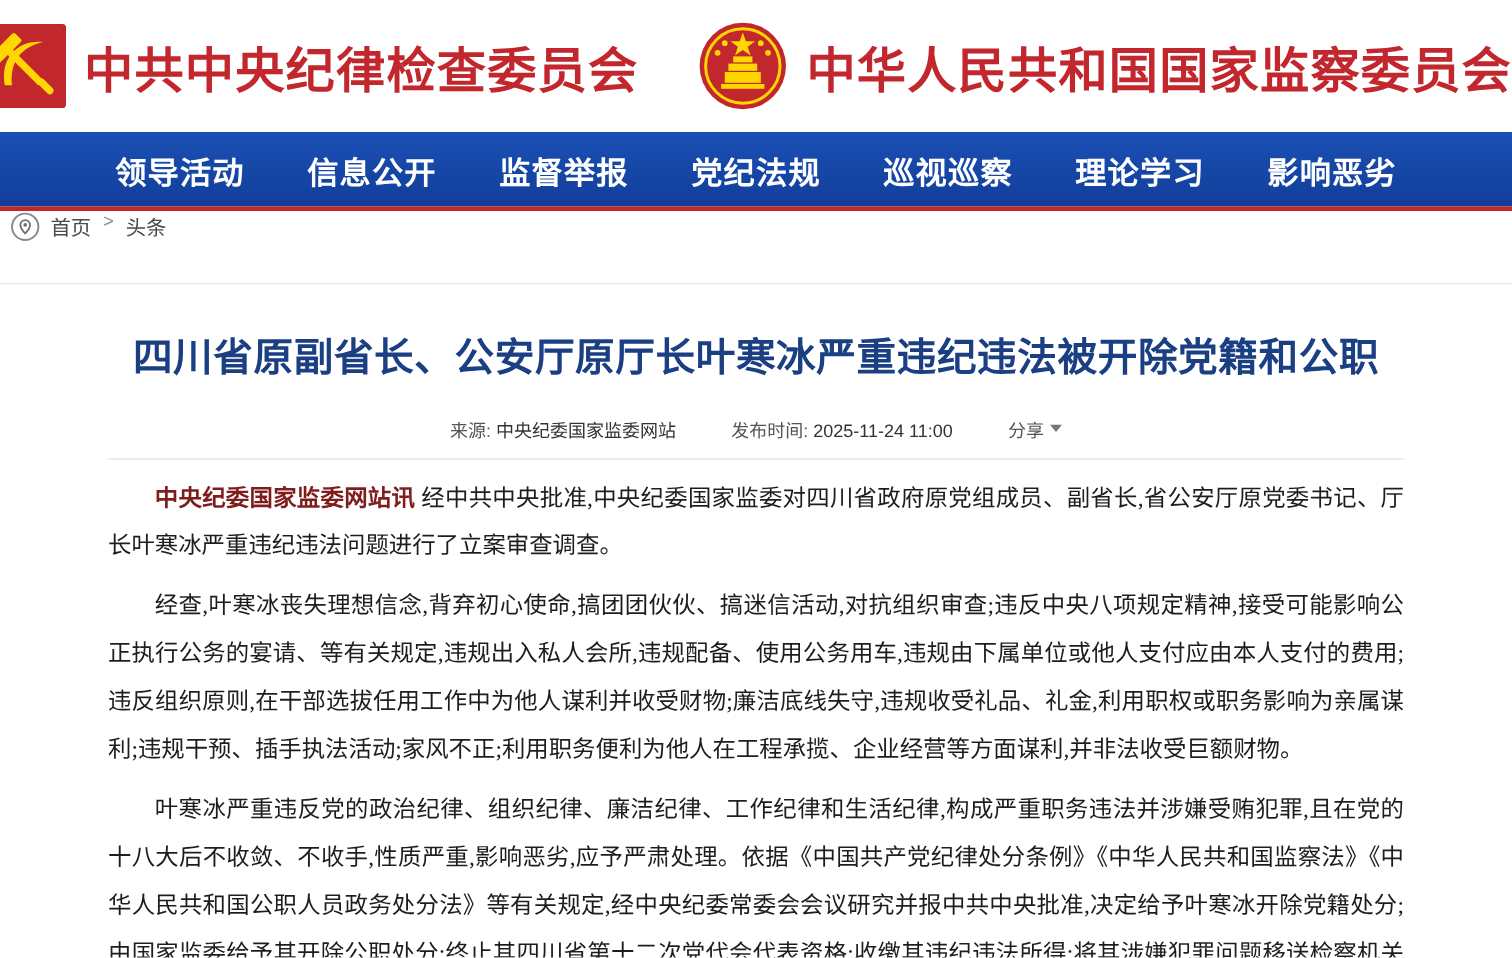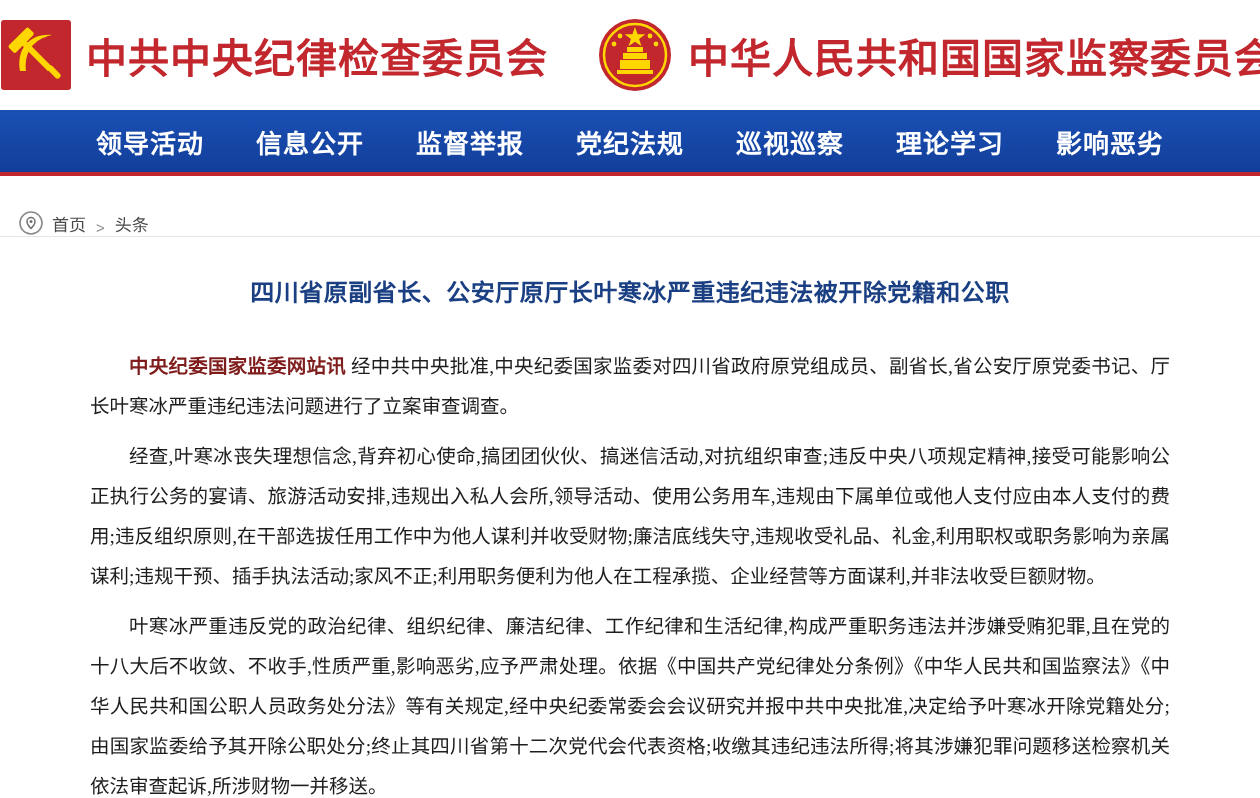--- a/index.html
+++ b/index.html
@@ -20,7 +20,7 @@
     background: #ffffff;
     display: flex;
     align-items: center;
-    justify-content: space-between;
+    justify-content: flex-end;
     gap: 48px;
     border-bottom: 0;
   }

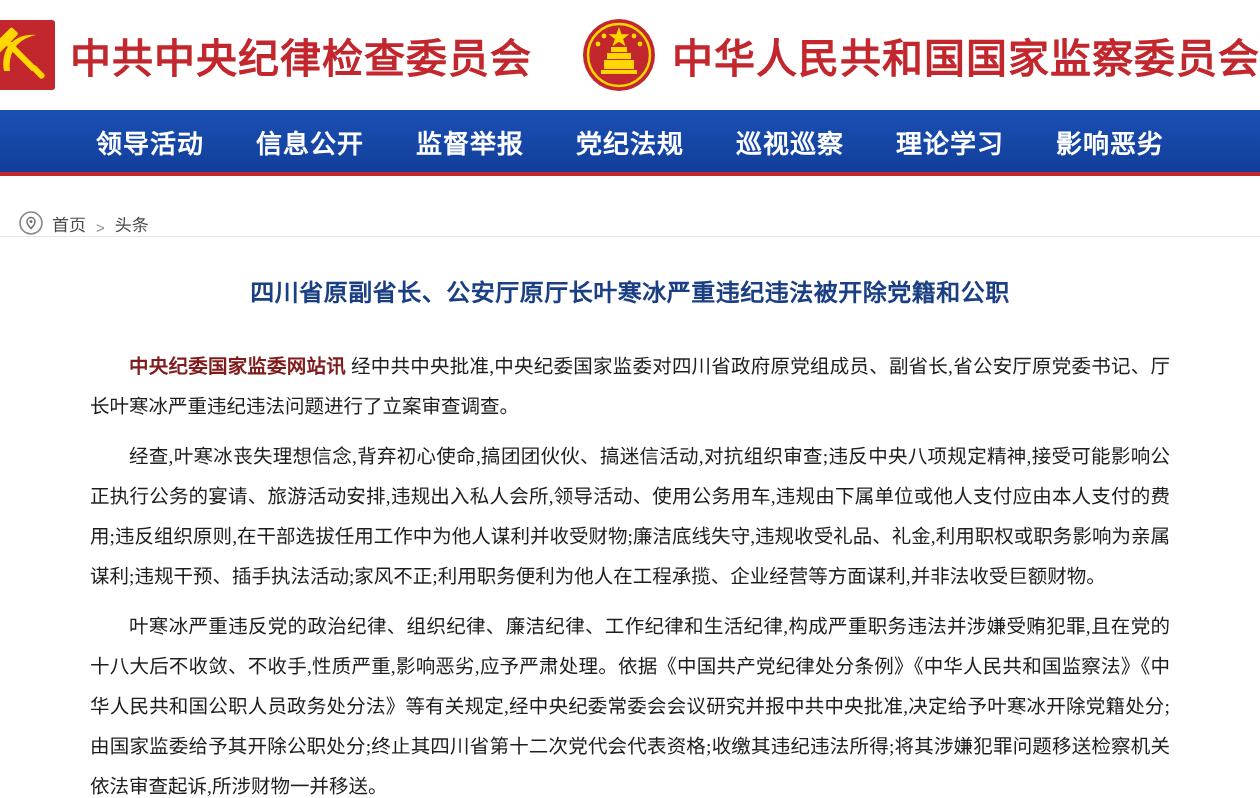--- a/index.html
+++ b/index.html
@@ -77,8 +77,8 @@
   .breadcrumb {
     height: 60px;
     display: flex;
-    align-items: flex-end;
-    padding-left: 18px;
+    align-items: flex-start;
+    padding-left: 8px;
     gap: 8px;
     border-bottom: 1px solid #e6e6e6;
     background: #ffffff;

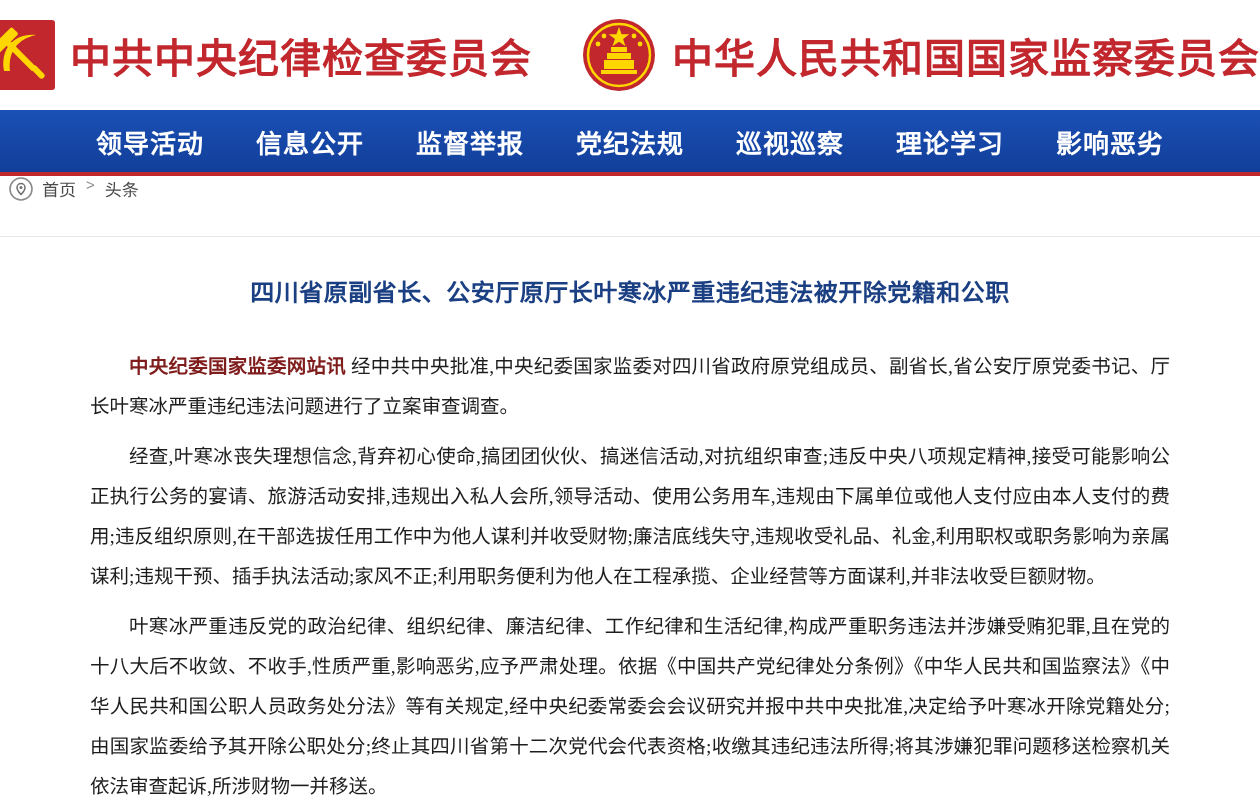--- a/index.html
+++ b/index.html
@@ -108,7 +108,7 @@
   }
   .headline {
     font-family: "Liberation Serif", "DejaVu Serif", serif;
-    font-size: 24px;
+    font-size: 33px;
     font-weight: bold;
     color: #1a3f82;
     text-align: center;

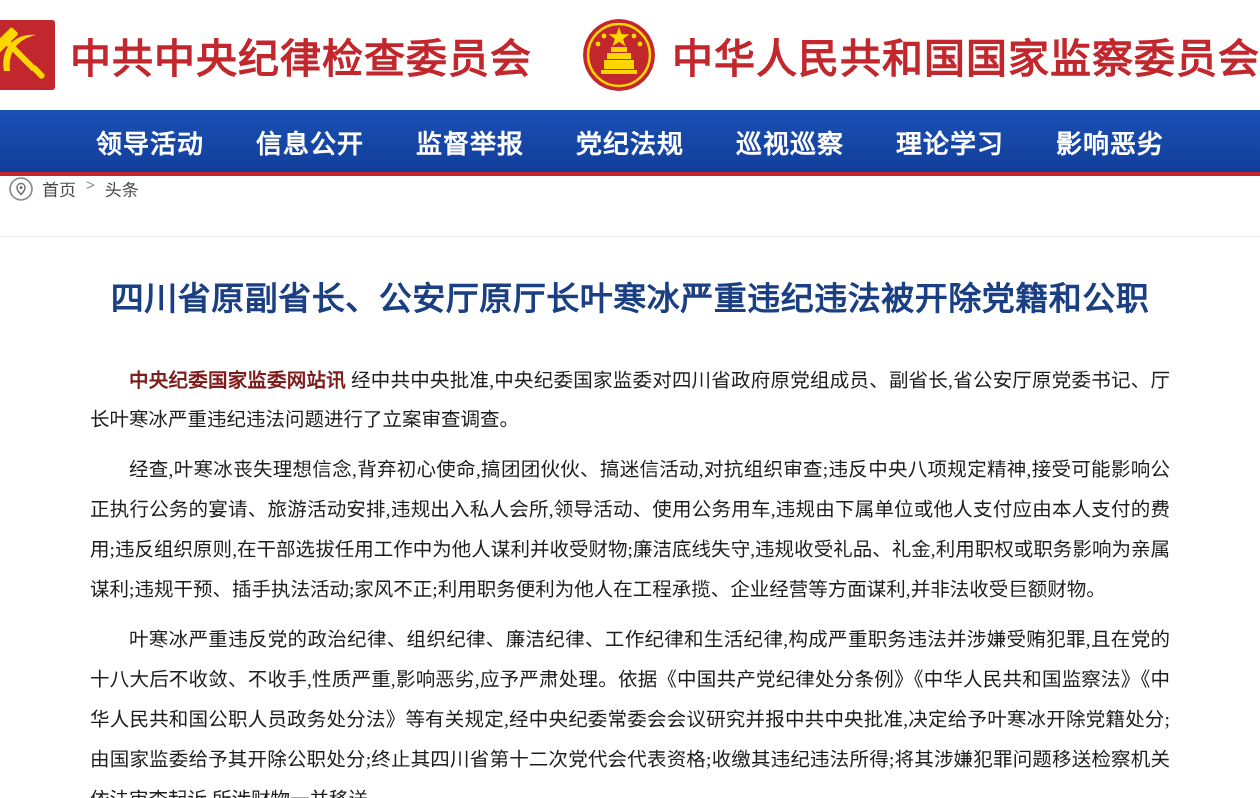--- a/index.html
+++ b/index.html
@@ -236,6 +236,20 @@
 
   <h1 class="headline">四川省原副省长、公安厅原厅长叶寒冰严重违纪违法被开除党籍和公职</h1>
 
+  <div class="meta">
+    <span class="piece">
+      <span class="label">来源:</span>
+      <span class="value">中央纪委国家监委网站</span>
+    </span>
+    <span class="piece">
+      <span class="label">发布时间:</span>
+      <span class="value">2025-11-24 11:00</span>
+    </span>
+    <span class="share">
+      <span>分享</span>
+      <span class="caret"></span>
+    </span>
+  </div>
 
   <div class="body-text">
     <p class="first"><span class="lead-source">中央纪委国家监委网站讯</span><span> 经中共中央批准,中央纪委国家监委对四川省政府原党组成员、副省长,省公安厅原党委书记、厅长叶寒冰严重违纪违法问题进行了立案审查调查。</span></p>

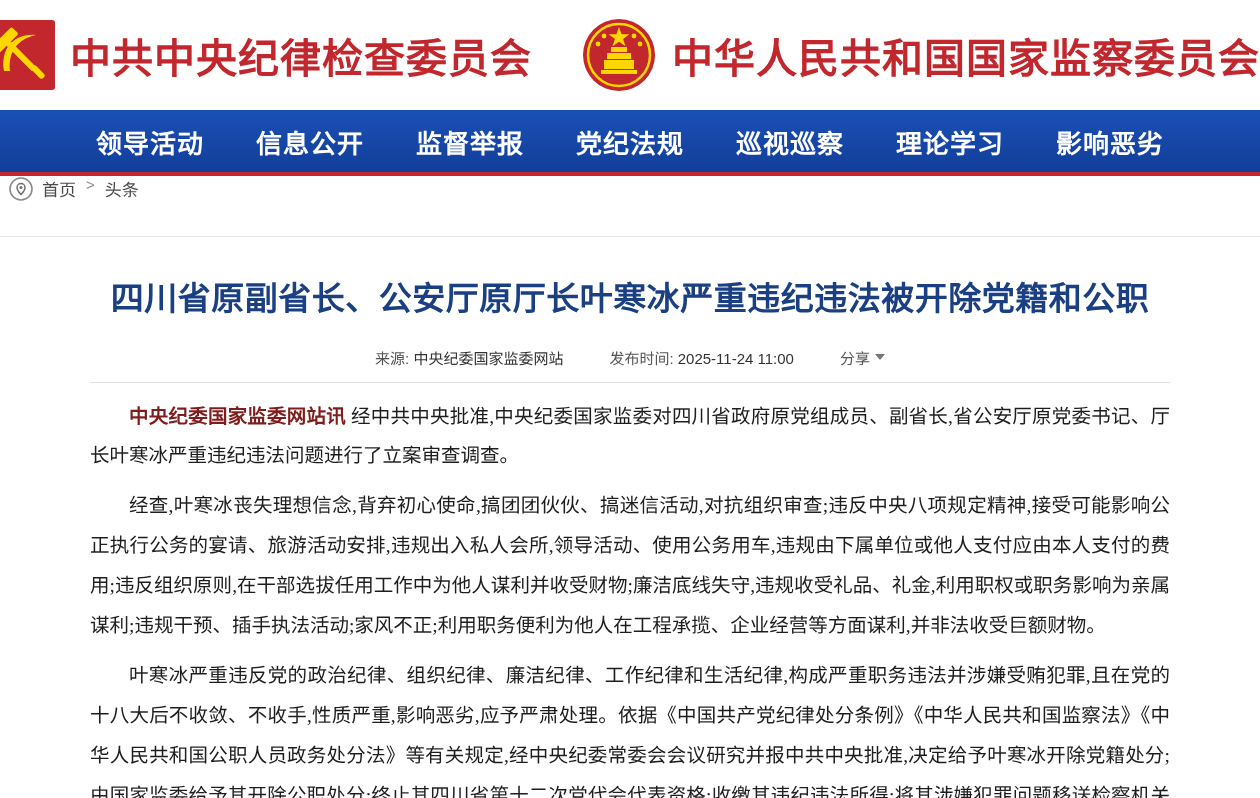--- a/index.html
+++ b/index.html
@@ -253,7 +253,7 @@
 
   <div class="body-text">
     <p class="first"><span class="lead-source">中央纪委国家监委网站讯</span><span> 经中共中央批准,中央纪委国家监委对四川省政府原党组成员、副省长,省公安厅原党委书记、厅长叶寒冰严重违纪违法问题进行了立案审查调查。</span></p>
-    <p>经查,叶寒冰丧失理想信念,背弃初心使命,搞团团伙伙、搞迷信活动,对抗组织审查;违反中央八项规定精神,接受可能影响公正执行公务的宴请、旅游活动安排,违规出入私人会所,领导活动、使用公务用车,违规由下属单位或他人支付应由本人支付的费用;违反组织原则,在干部选拔任用工作中为他人谋利并收受财物;廉洁底线失守,违规收受礼品、礼金,利用职权或职务影响为亲属谋利;违规干预、插手执法活动;家风不正;利用职务便利为他人在工程承揽、企业经营等方面谋利,并非法收受巨额财物。</p>
+    <p>经查,叶寒冰丧失理想信念,背弃初心使命,搞团团伙伙、搞迷信活动,对抗组织审查;违反中央八项规定精神,接受可能影响公正执行公务的宴请、等有关规定,违规出入私人会所,违规配备、使用公务用车,违规由下属单位或他人支付应由本人支付的费用;违反组织原则,在干部选拔任用工作中为他人谋利并收受财物;廉洁底线失守,违规收受礼品、礼金,利用职权或职务影响为亲属谋利;违规干预、插手执法活动;家风不正;利用职务便利为他人在工程承揽、企业经营等方面谋利,并非法收受巨额财物。</p>
     <p>叶寒冰严重违反党的政治纪律、组织纪律、廉洁纪律、工作纪律和生活纪律,构成严重职务违法并涉嫌受贿犯罪,且在党的十八大后不收敛、不收手,性质严重,影响恶劣,应予严肃处理。依据《中国共产党纪律处分条例》《中华人民共和国监察法》《中华人民共和国公职人员政务处分法》等有关规定,经中央纪委常委会会议研究并报中共中央批准,决定给予叶寒冰开除党籍处分;由国家监委给予其开除公职处分;终止其四川省第十二次党代会代表资格;收缴其违纪违法所得;将其涉嫌犯罪问题移送检察机关依法审查起诉,所涉财物一并移送。</p>
   </div>
 

